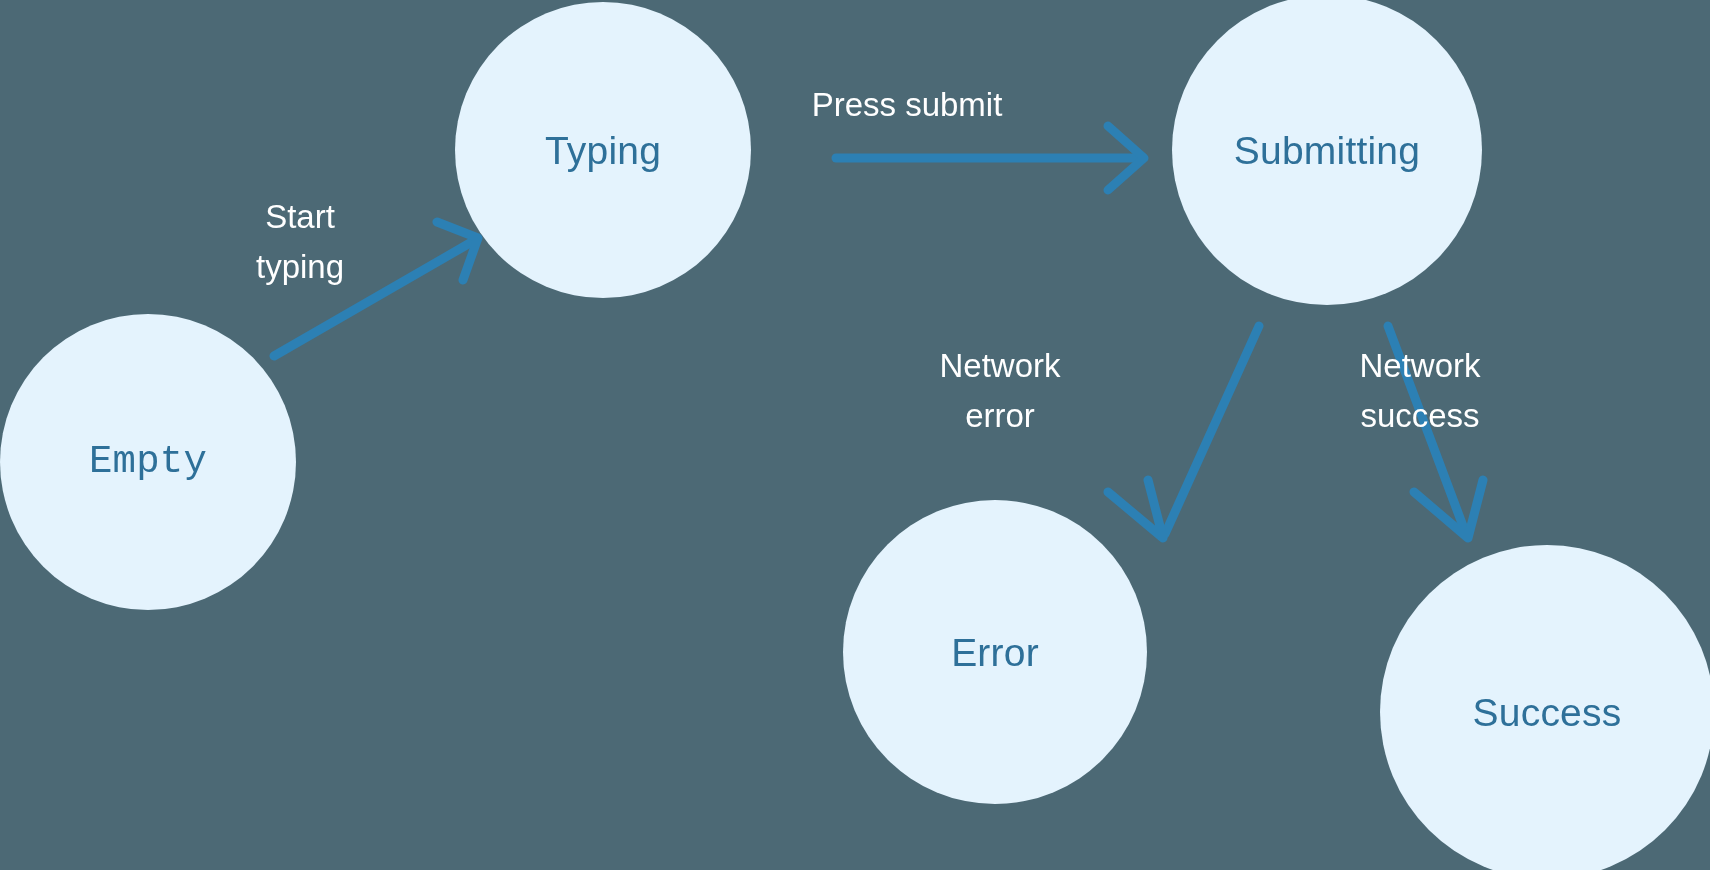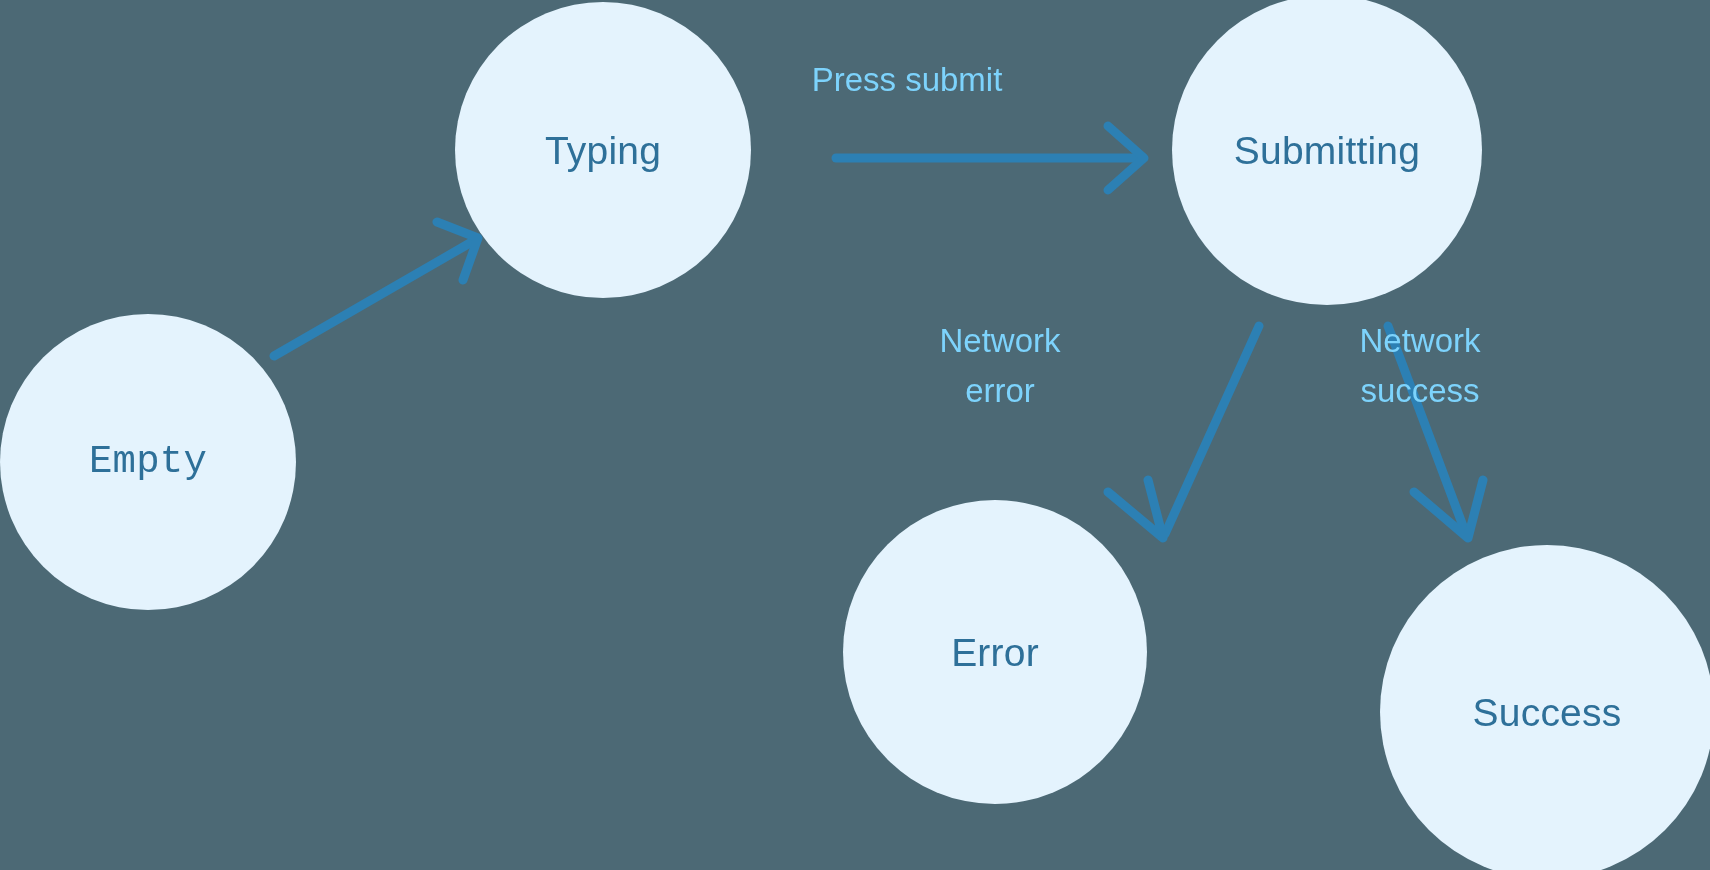--- a/index.html
+++ b/index.html
@@ -48,7 +48,7 @@
   }
   .edge-label {
     position: absolute;
-    color: #7dd3fc;
+    color: #ffffff;
     font-size: 33px;
     font-weight: 400;
     line-height: 1.5;
@@ -56,6 +56,7 @@
     white-space: pre-line;
     user-select: none;
     transform: translate(-50%, -50%);
+    margin-top: 25px;
   }
 </style>
 </head>

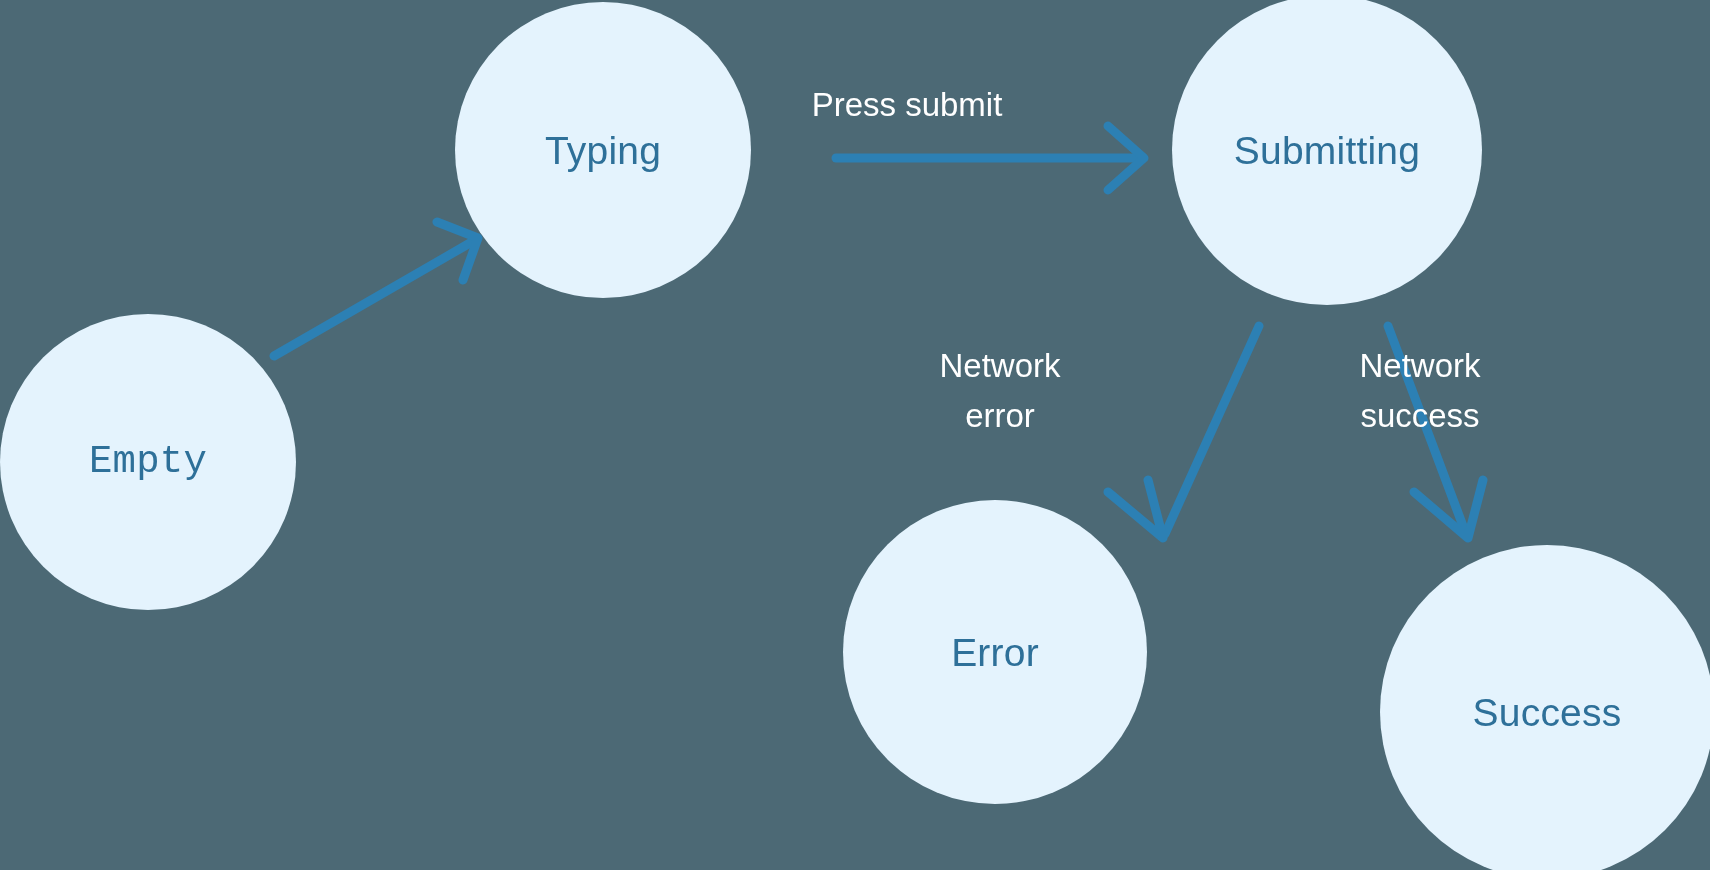--- a/index.html
+++ b/index.html
@@ -107,6 +107,8 @@
     <span class="state-label">Success</span>
   </div>
 
+  <div class="edge-label" style="left:300px; top:216px;">Start
+typing</div>
 
   <div class="edge-label" style="left:907px; top:80px;">Press submit</div>
 

